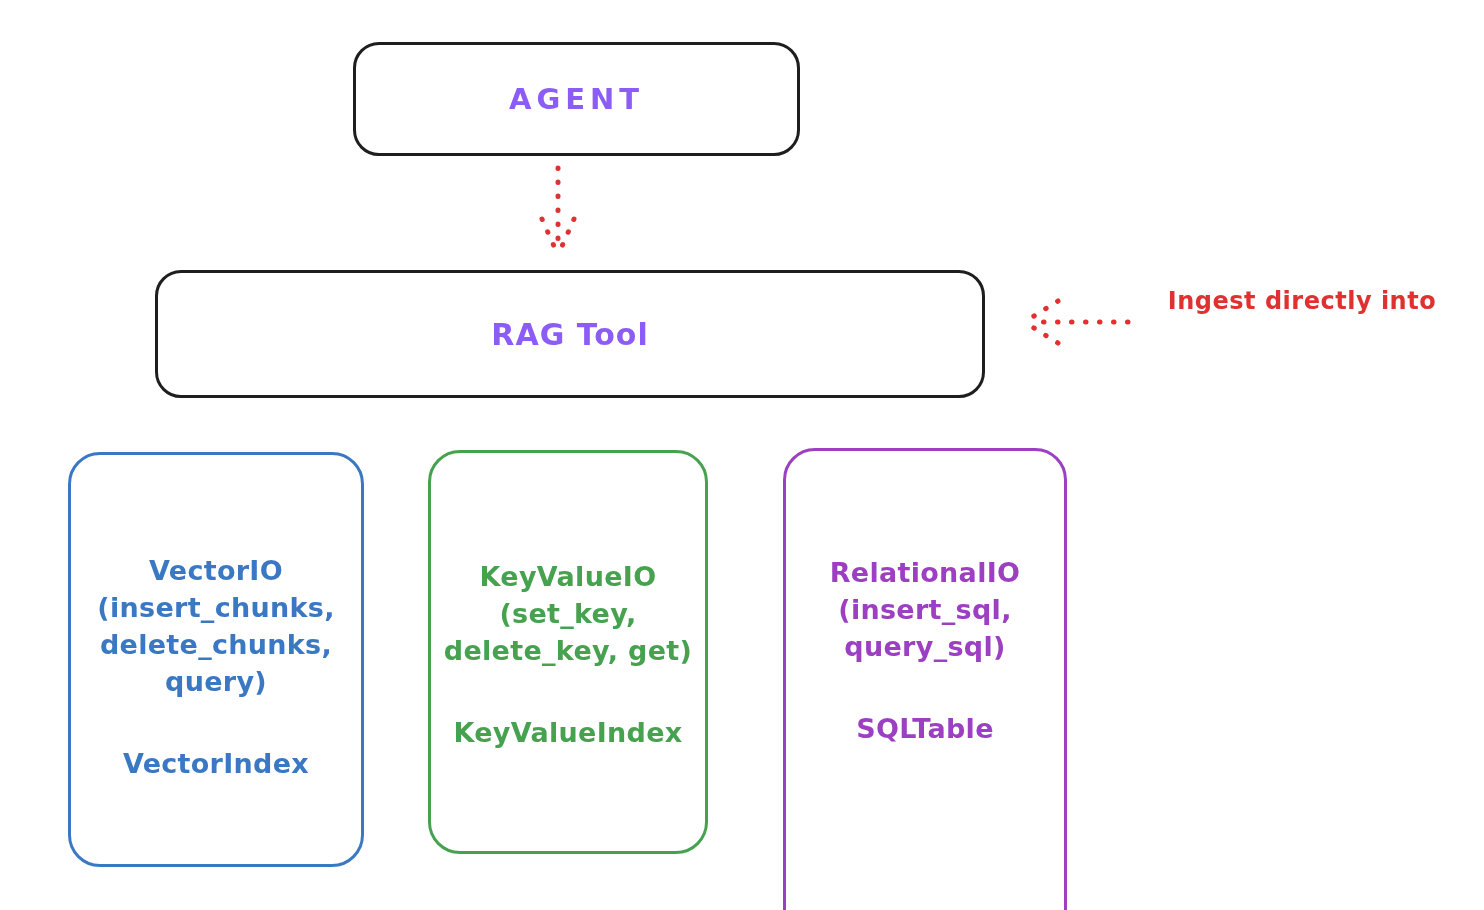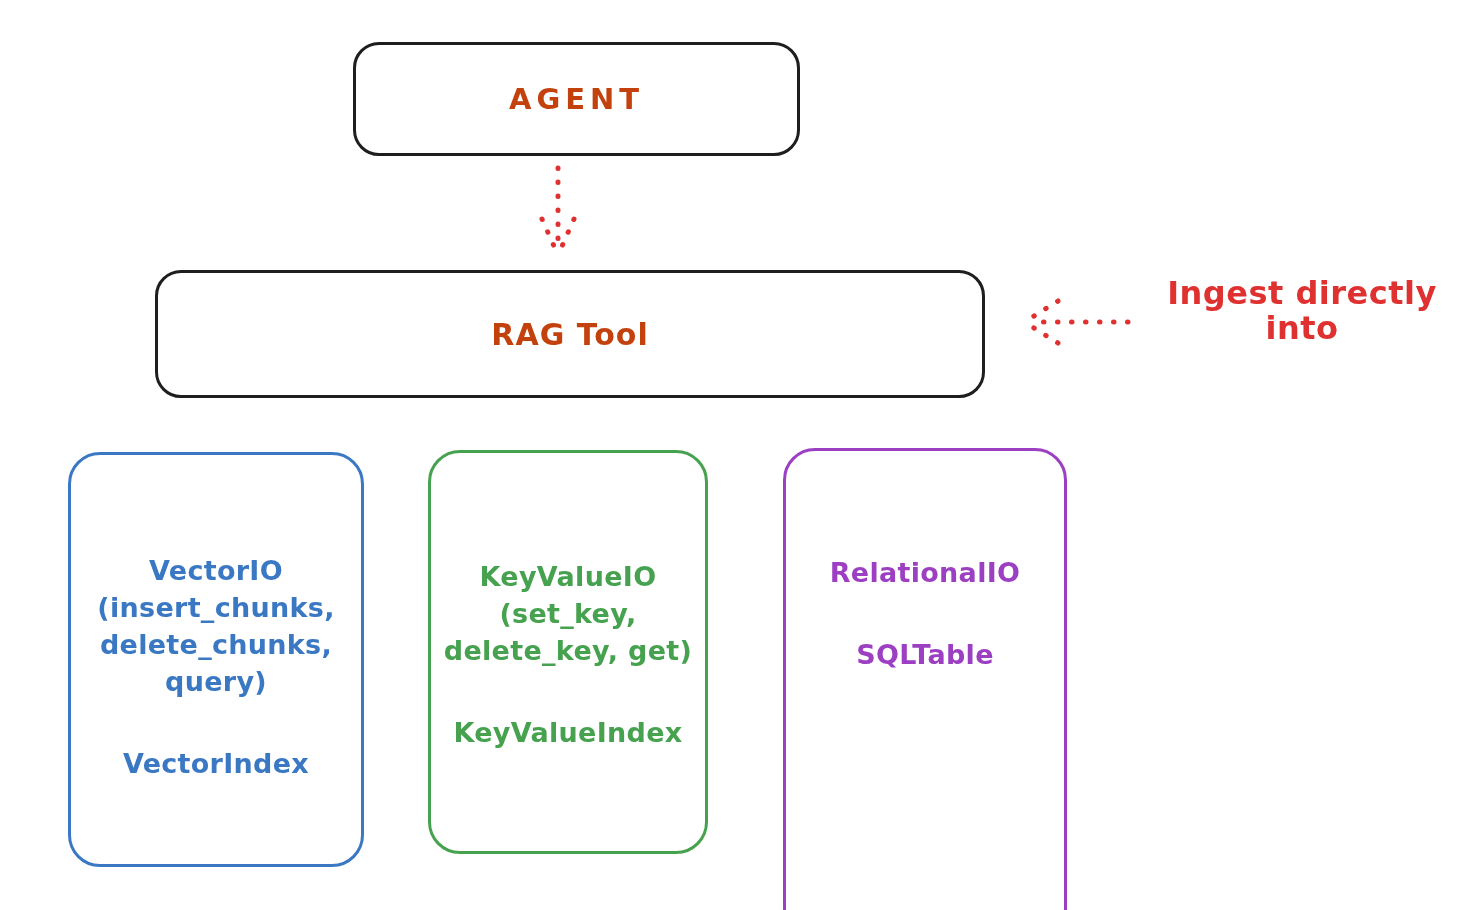--- a/index.html
+++ b/index.html
@@ -23,7 +23,7 @@
   .black-node {
     border: 3px solid #1e1e1e;
     border-radius: 26px;
-    color: #c2410c;
+    color: #8b5cf6;
   }
   .agent-node {
     left: 353px; top: 42px; width: 447px; height: 114px;

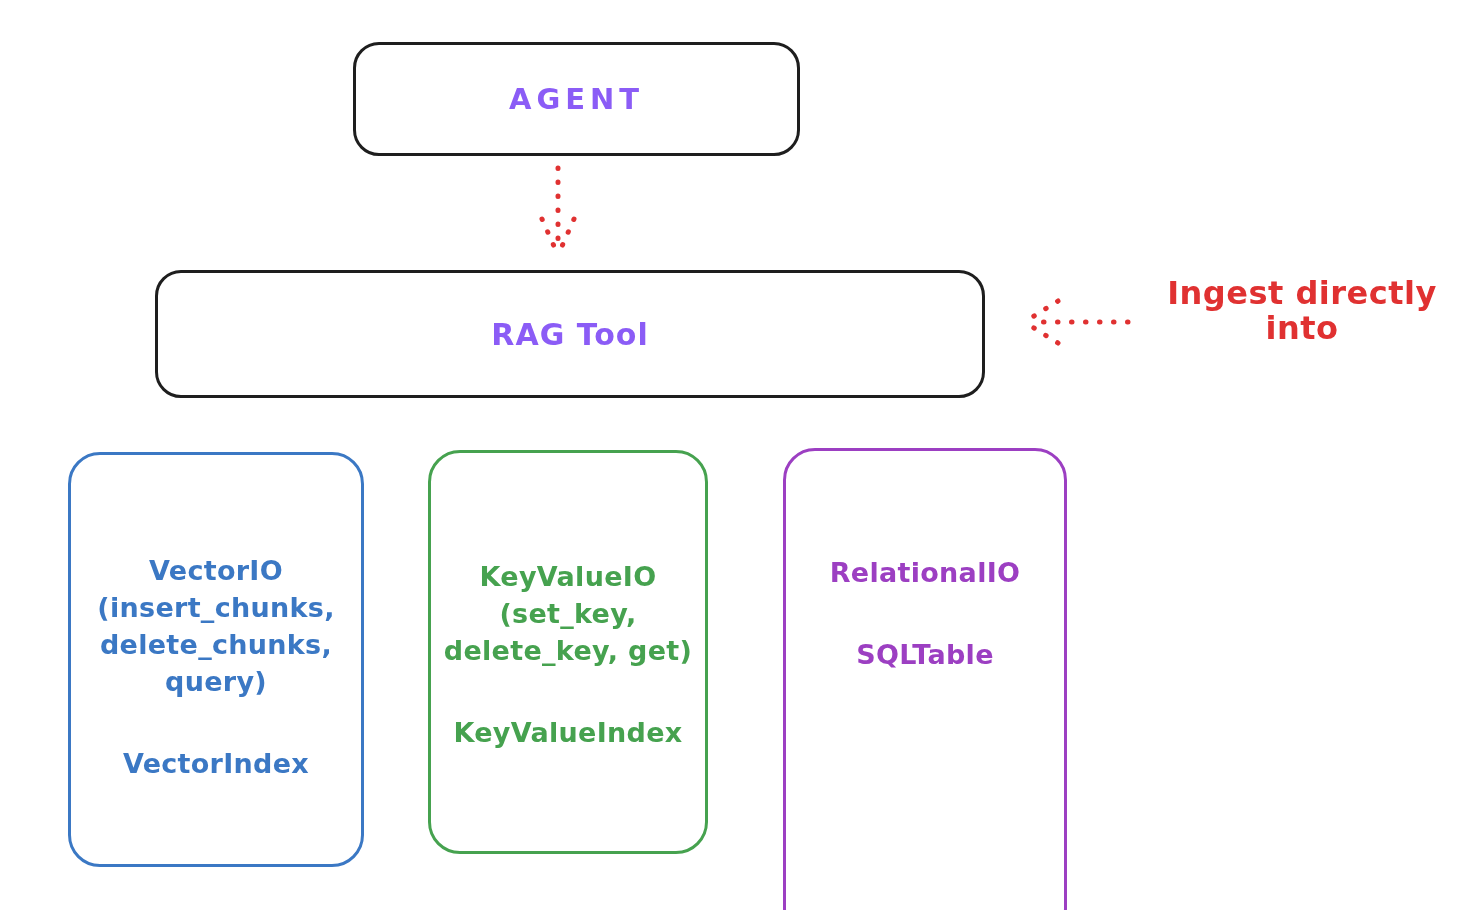--- a/index.html
+++ b/index.html
@@ -58,10 +58,10 @@
   .footer-label { margin-top: 45px; }
   .annotation-text {
     position: absolute;
-    left: 1128px; top: 276px; width: 348px;
+    left: 1128px; top: 284px; width: 348px;
     text-align: center;
     color: #e03131;
-    font-size: 32px;
+    font-size: 24px;
     font-weight: 700;
     line-height: 35px;
     letter-spacing: 0.5px;

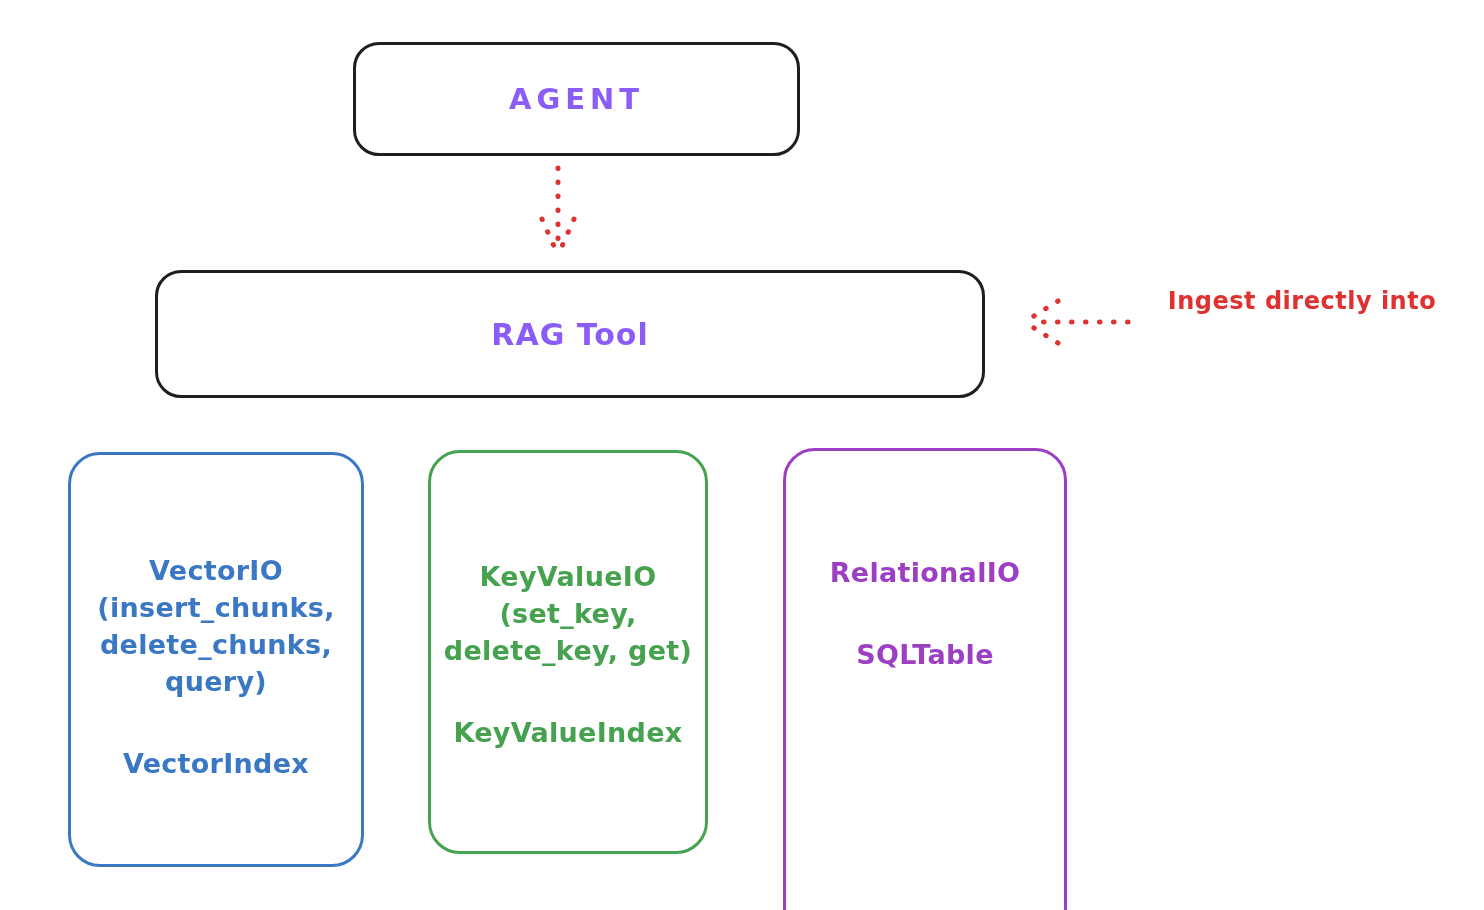--- a/index.html
+++ b/index.html
@@ -127,6 +127,7 @@
 
   <div class="node storage-node relational-node">
     <div>RelationalIO</div>
+    <div>(insert_sql,</div>
     <div class="footer-label">SQLTable</div>
   </div>
 

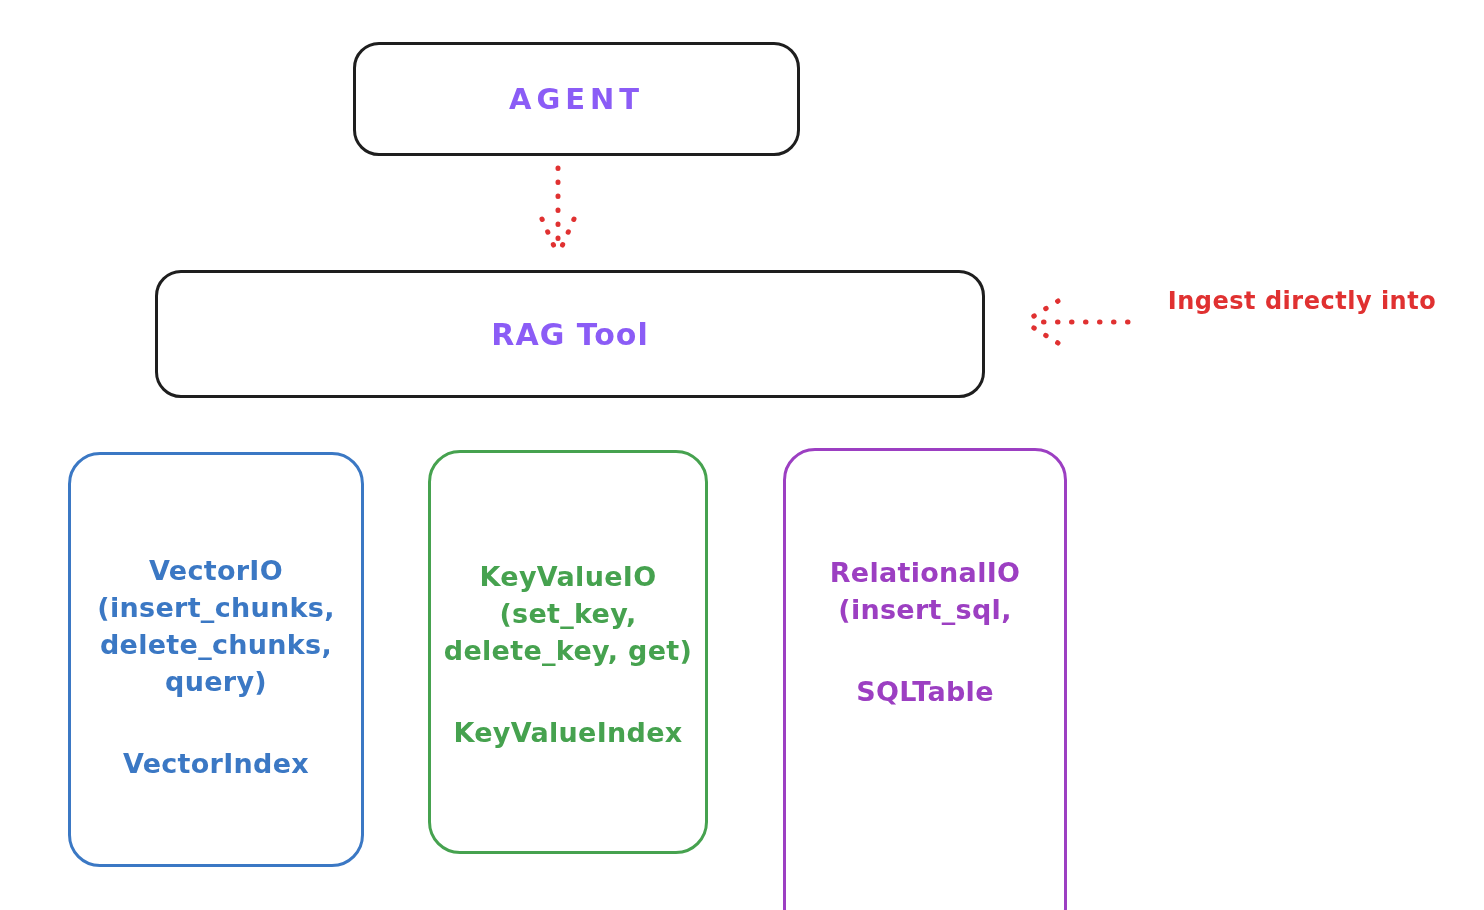--- a/index.html
+++ b/index.html
@@ -128,6 +128,7 @@
   <div class="node storage-node relational-node">
     <div>RelationalIO</div>
     <div>(insert_sql,</div>
+    <div>query_sql)</div>
     <div class="footer-label">SQLTable</div>
   </div>
 

